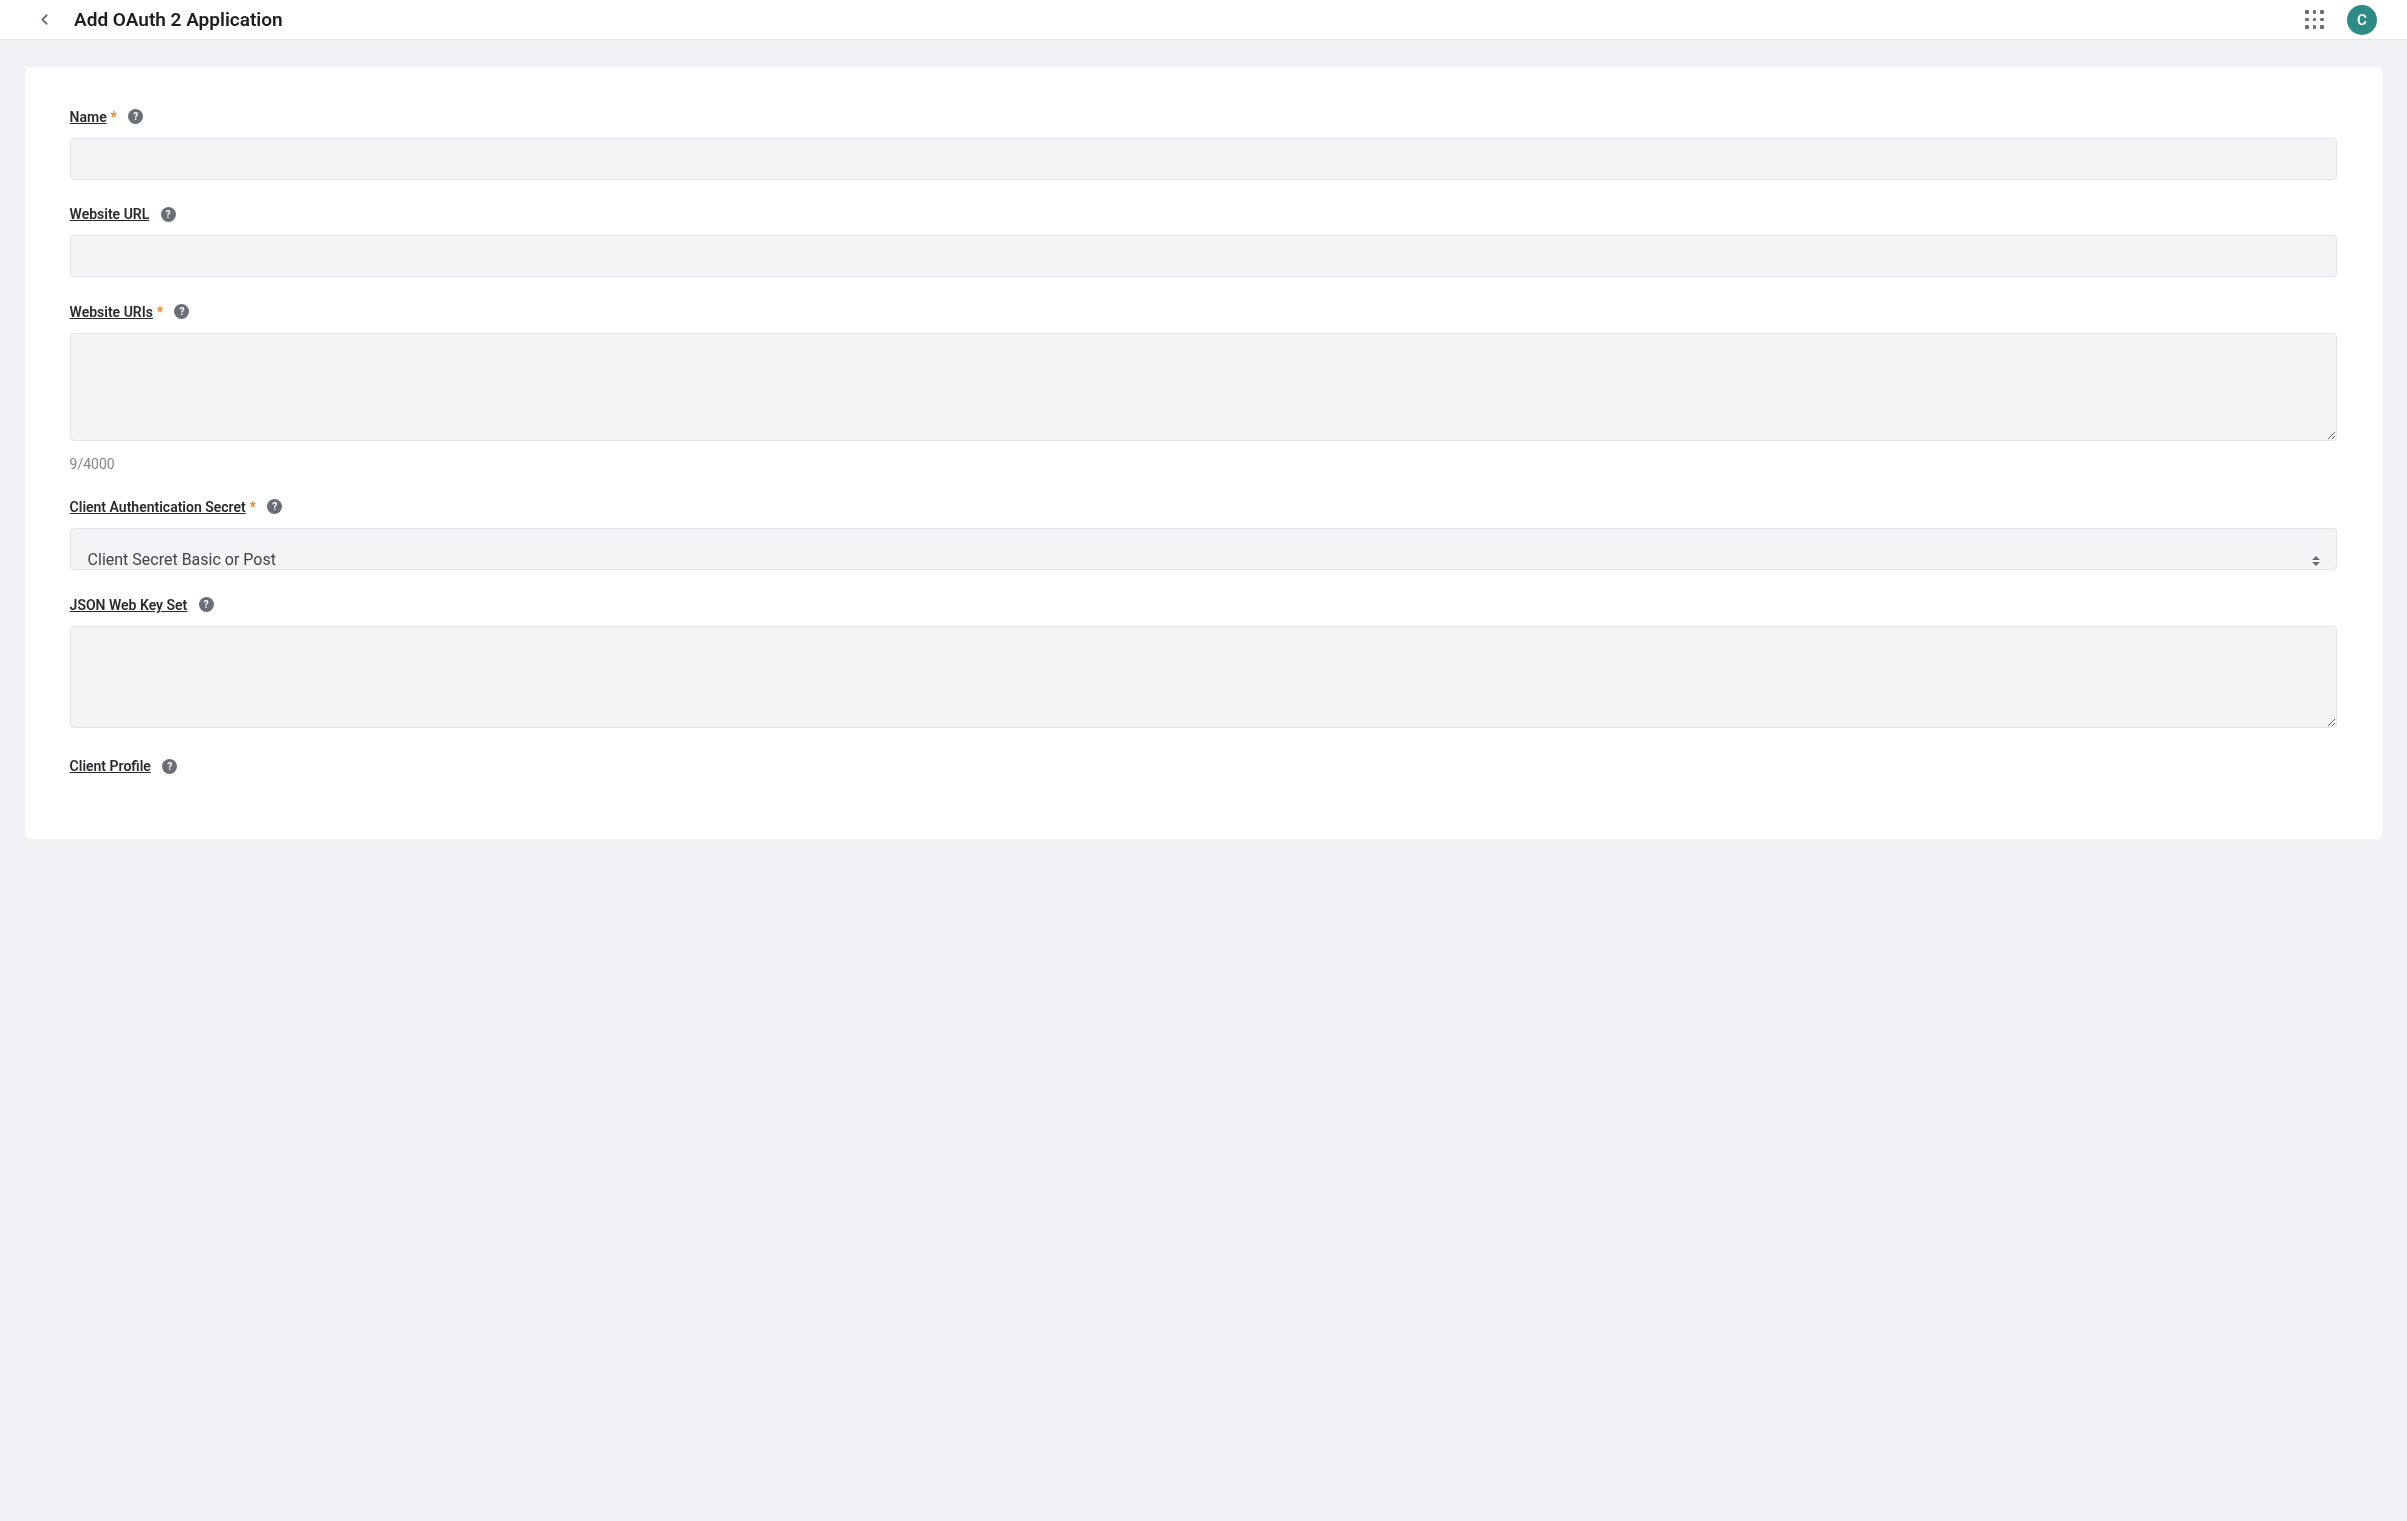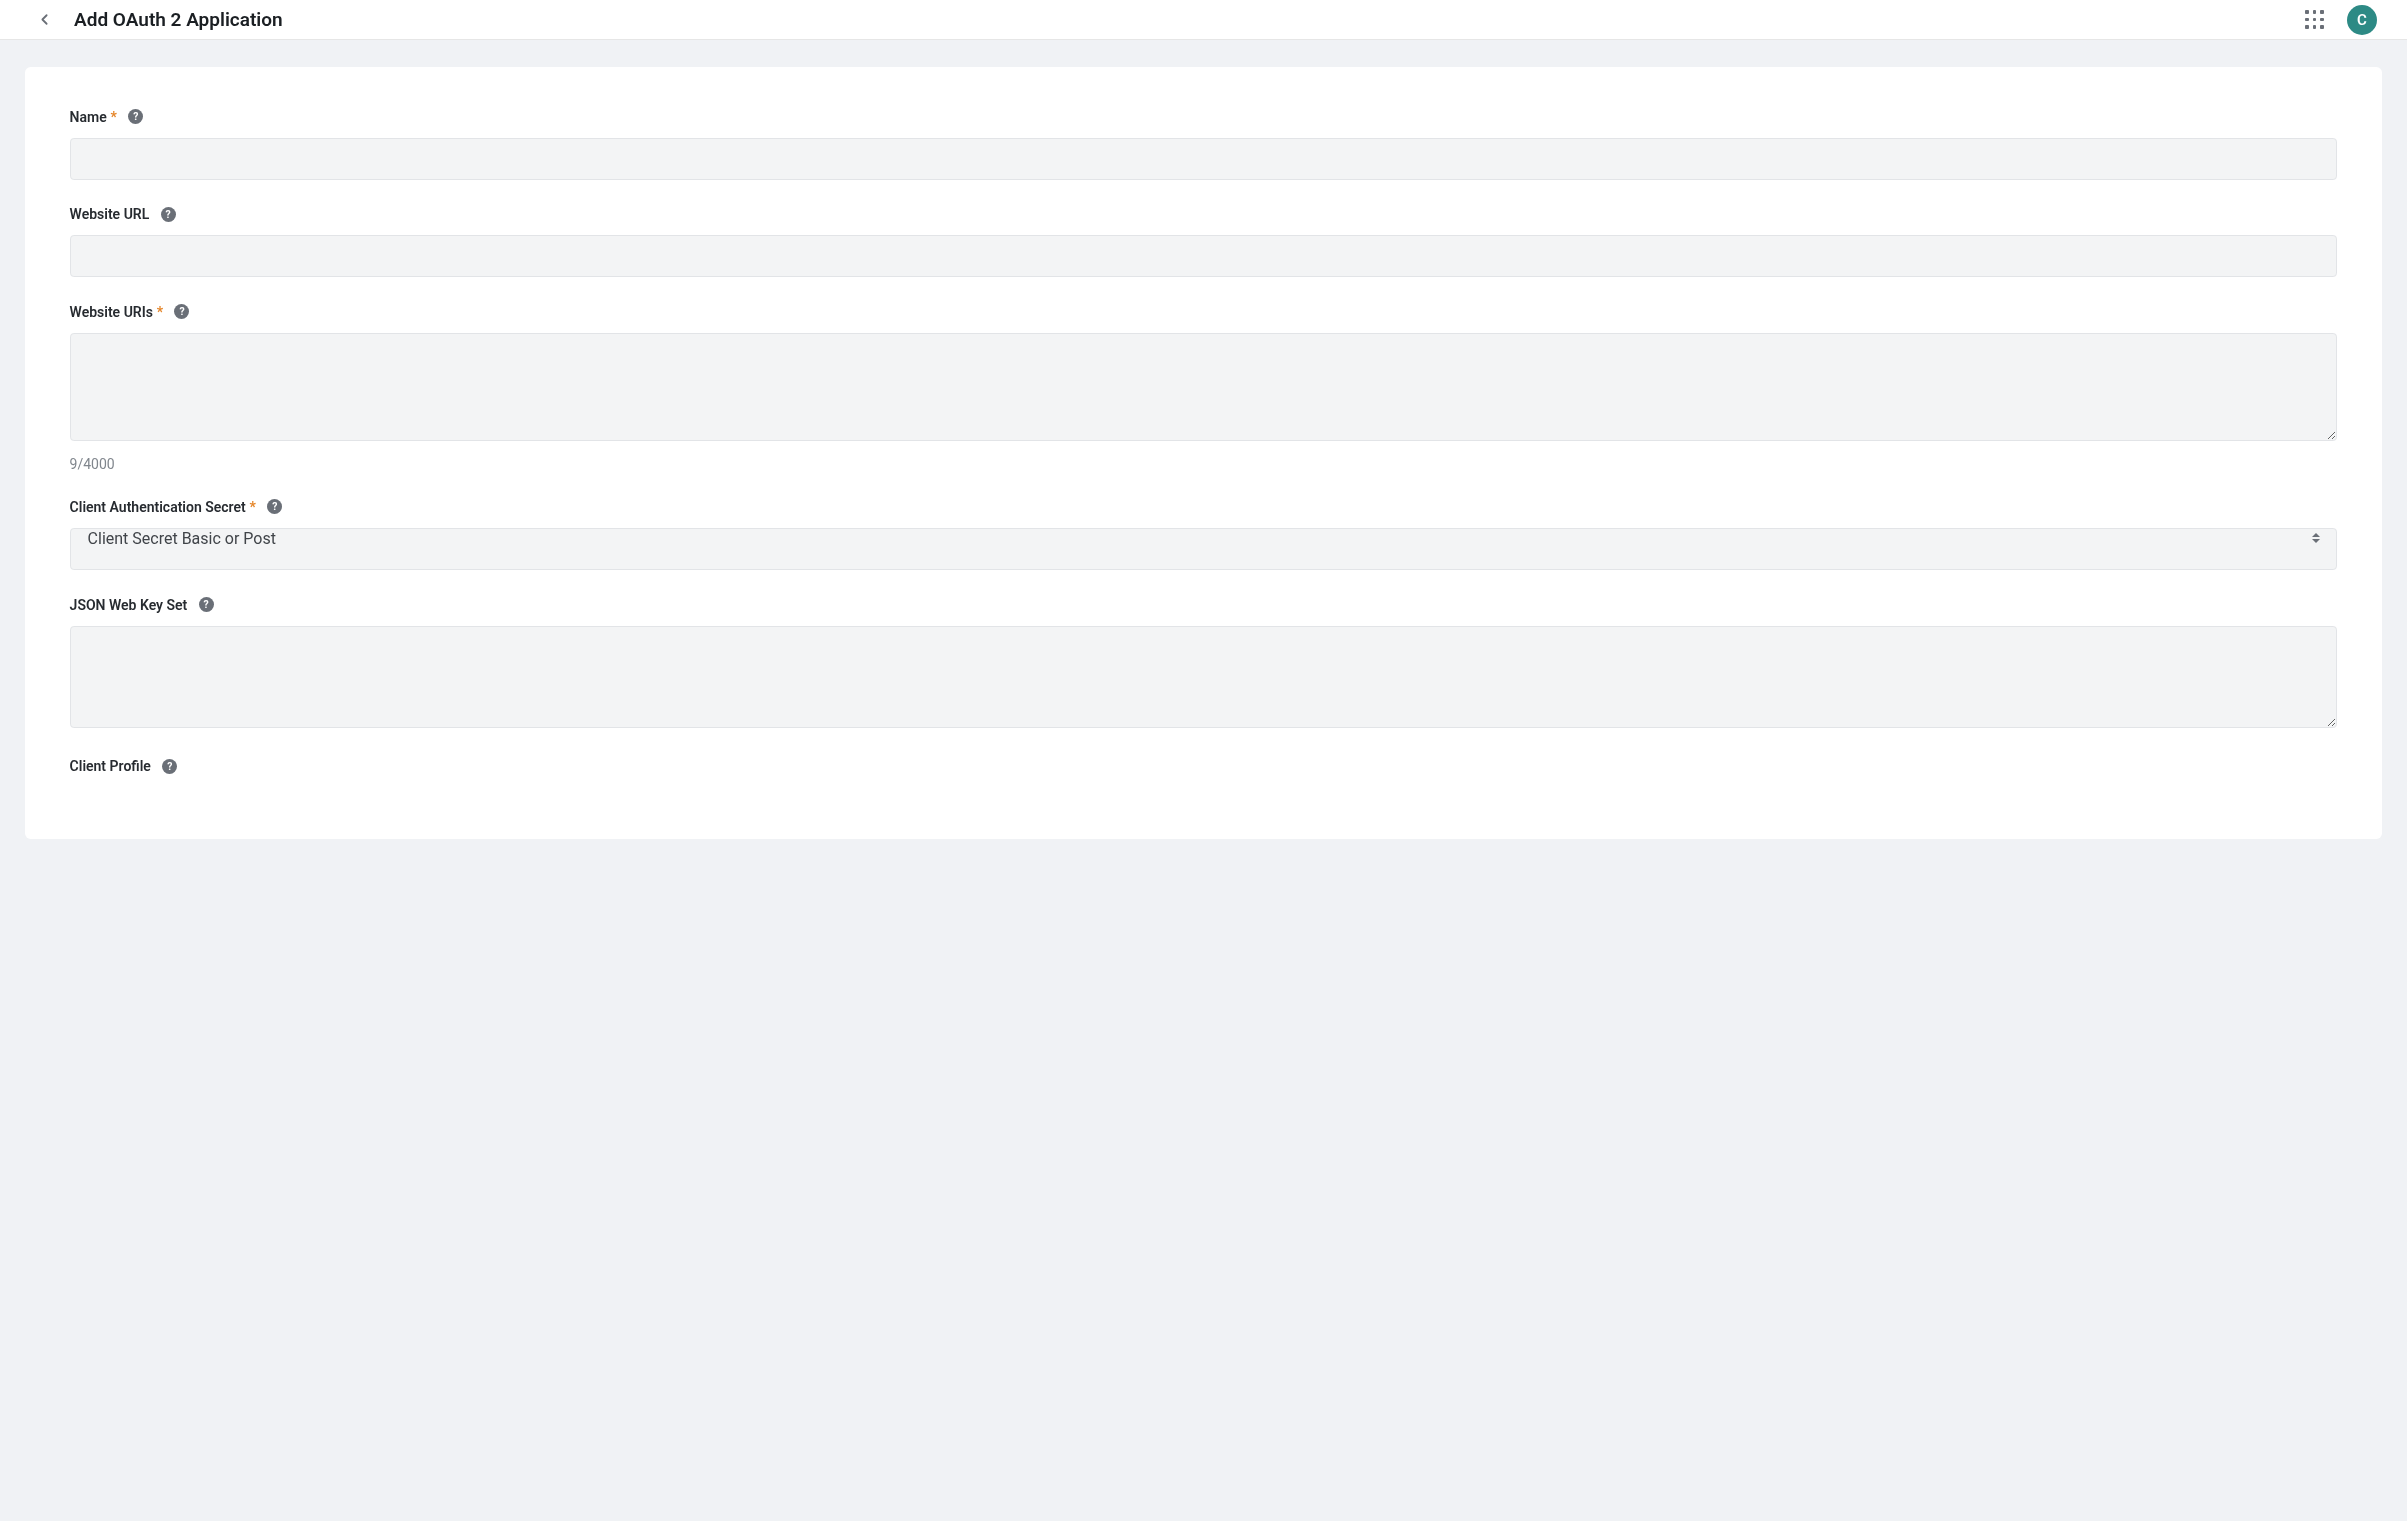--- a/index.html
+++ b/index.html
@@ -91,6 +91,7 @@
     font-size: 14px;
     font-weight: 600;
     color: #272b30;
+    text-decoration: underline;
   }
   .required {
     color: #e5862a;

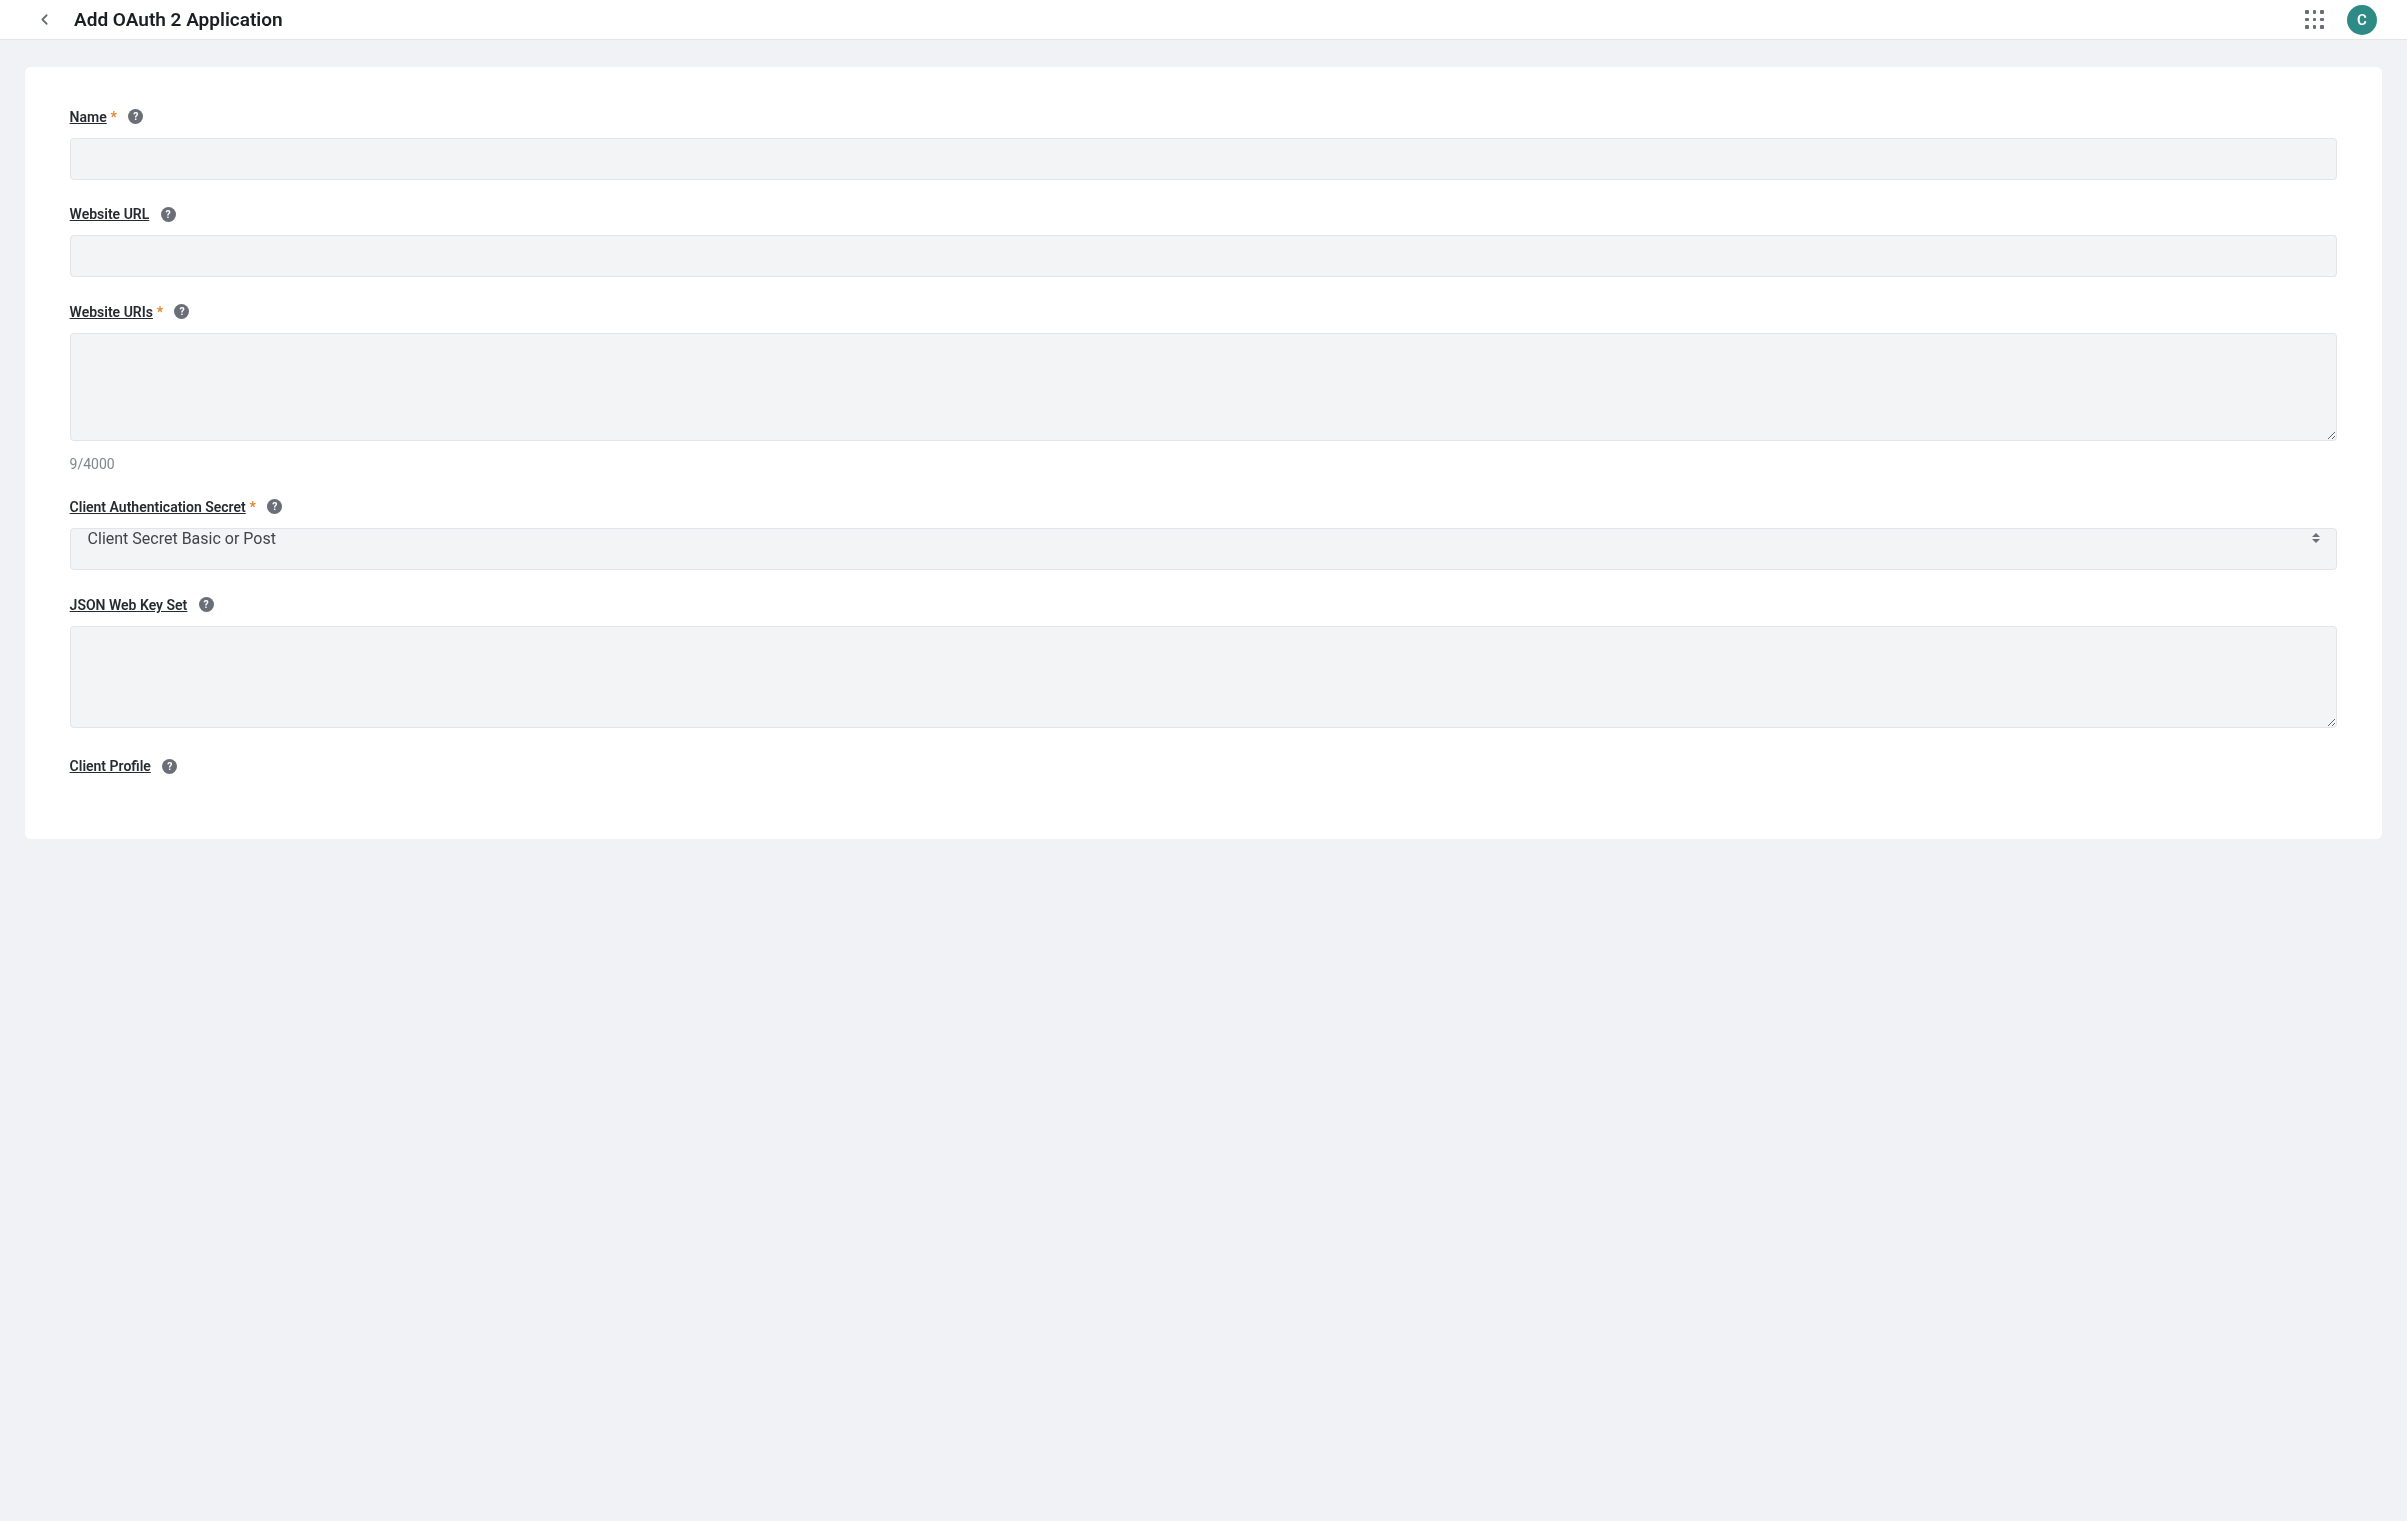--- a/index.html
+++ b/index.html
@@ -141,7 +141,7 @@
   .select-wrap {
     height: 42px;
     display: flex;
-    align-items: flex-start;
+    align-items: flex-end;
     justify-content: space-between;
     padding: 0 15px 0 17px;
     cursor: pointer;

